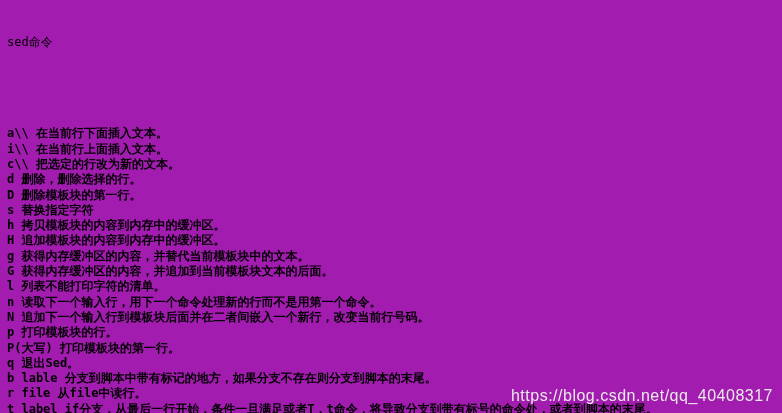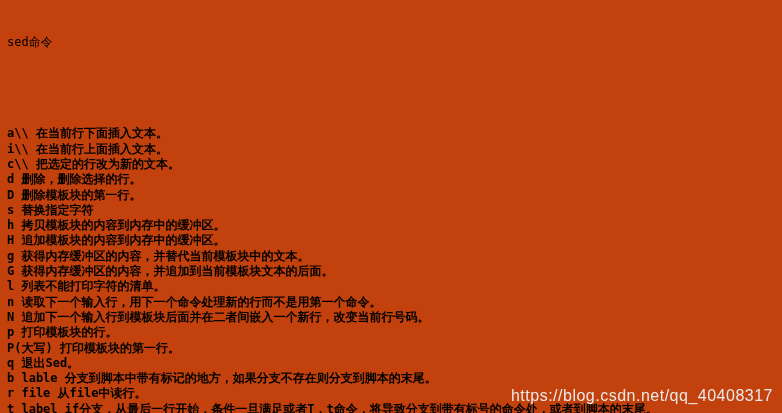--- a/index.html
+++ b/index.html
@@ -11,7 +11,7 @@
     position: relative;
     width: 782px;
     height: 413px;
-    background: #c2410c;
+    background: #a21caf;
     overflow: hidden;
     font-family: "DejaVu Sans Mono", "Liberation Mono", monospace;
     font-size: 12px;

